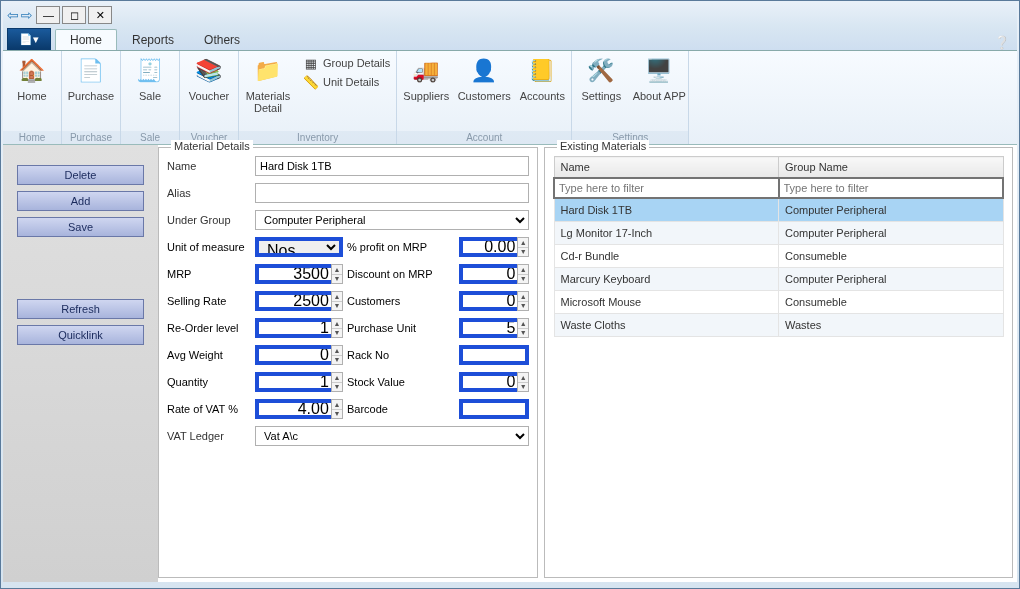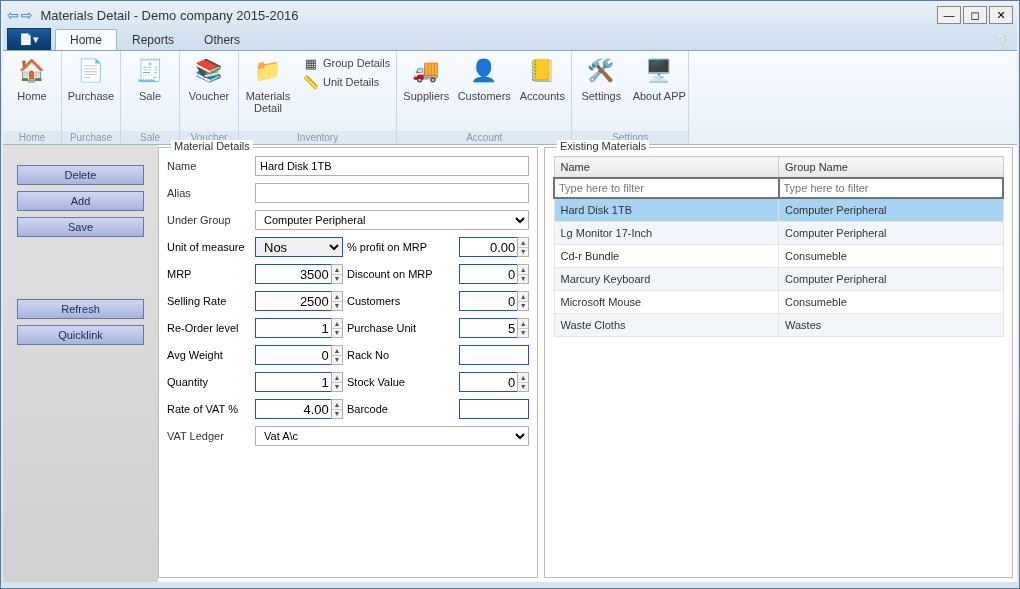--- a/index.html
+++ b/index.html
@@ -63,7 +63,6 @@
       <span>⇦</span>
       <span>⇨</span>
     </div>
-    <div class="title">Materials Detail - Demo company 2015-2016</div>
     <div class="win-controls">
       <button>―</button>
       <button>◻</button>

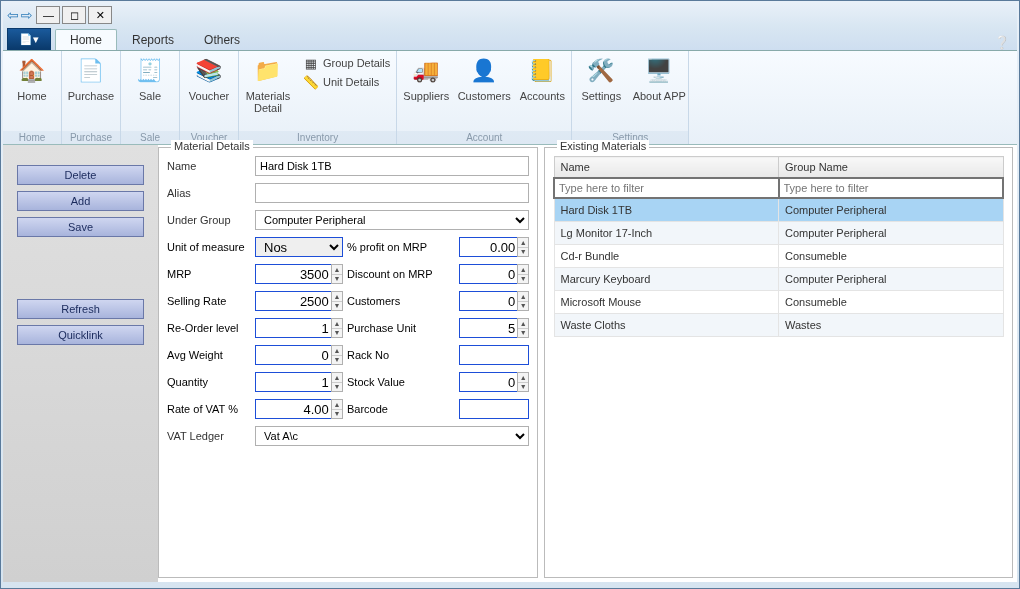--- a/index.html
+++ b/index.html
@@ -38,7 +38,7 @@
 .form-grid select.wide { width: 100%; }
 .dual-row { display: grid; grid-template-columns: 84px 88px 108px 70px; column-gap: 4px; align-items: center; font-size: 11px; }
 .dual-row label { white-space: nowrap; }
-.dual-row input, .dual-row select { height: 20px; border: 1px solid #1d4ed8; font-size: 13px; padding: 0 4px; width:100%; }
+.dual-row input, .dual-row select { height: 20px; border: 4px solid #1d4ed8; font-size: 16px; padding: 0 4px; width:100%; }
 .num-input { display:flex; }
 .num-input input { text-align: right; padding-right: 2px; border-right:none; }
 .num-input .spin { width: 14px; height:20px; border:1px solid #b0b0b0; display:flex; flex-direction:column; }

